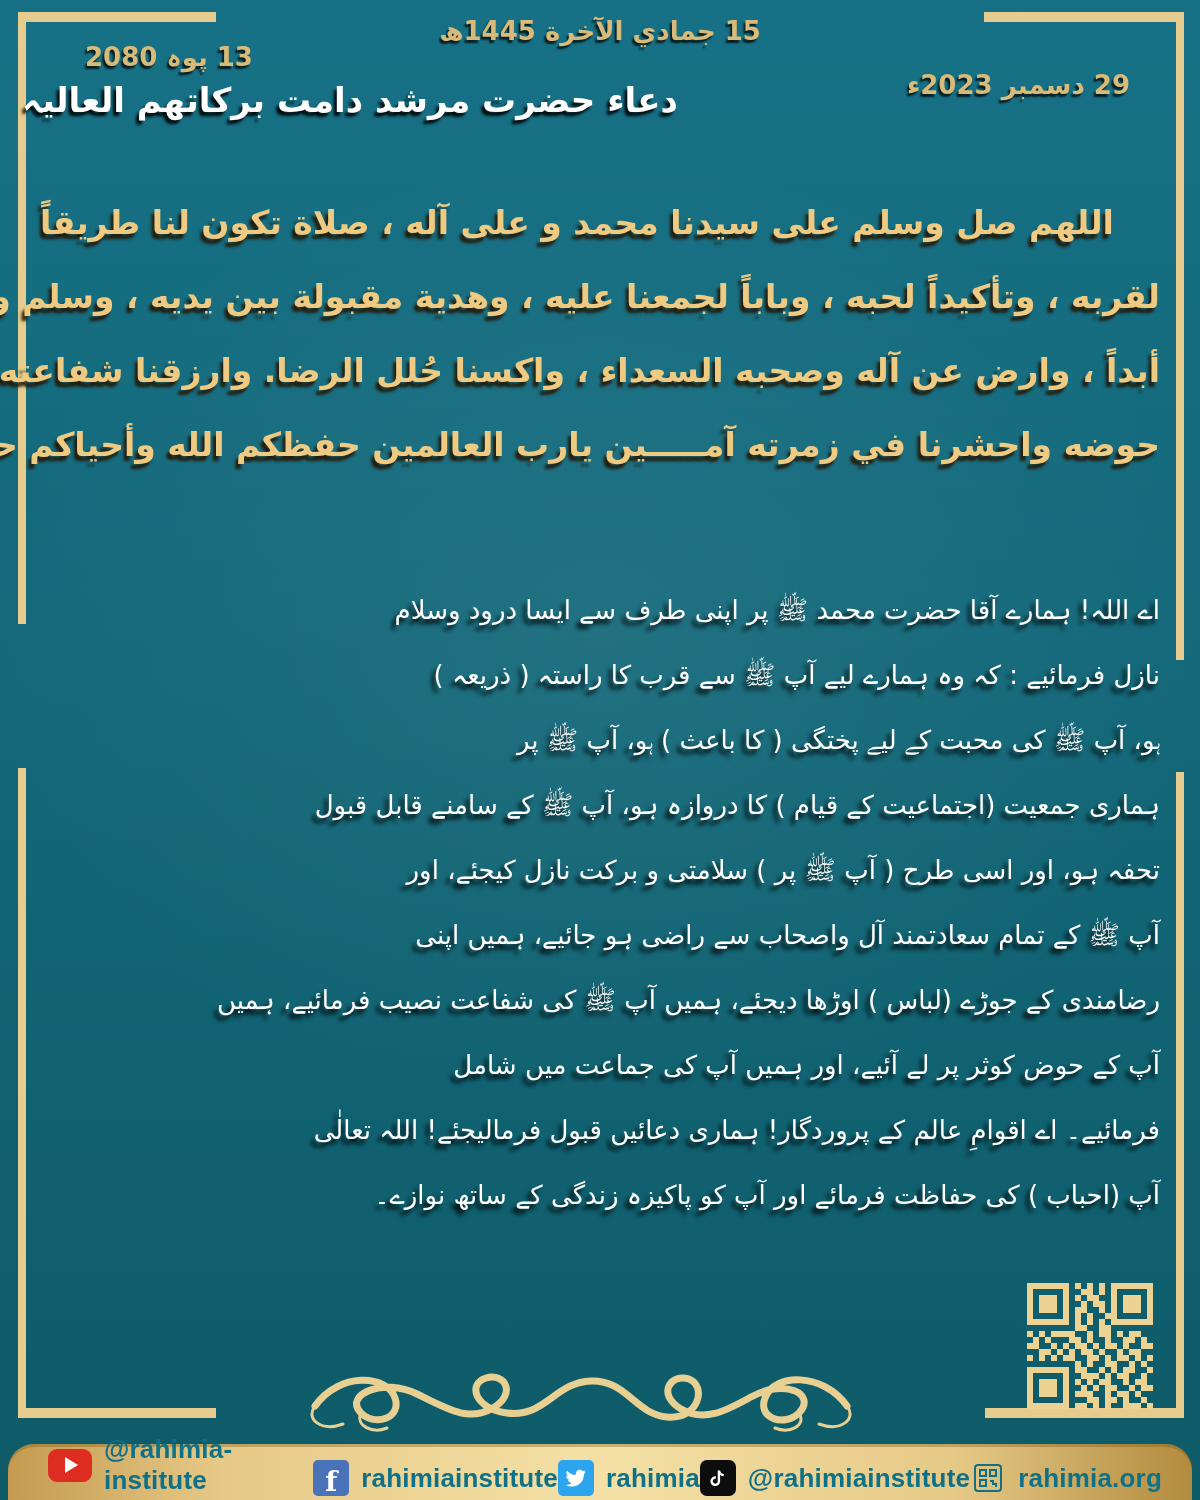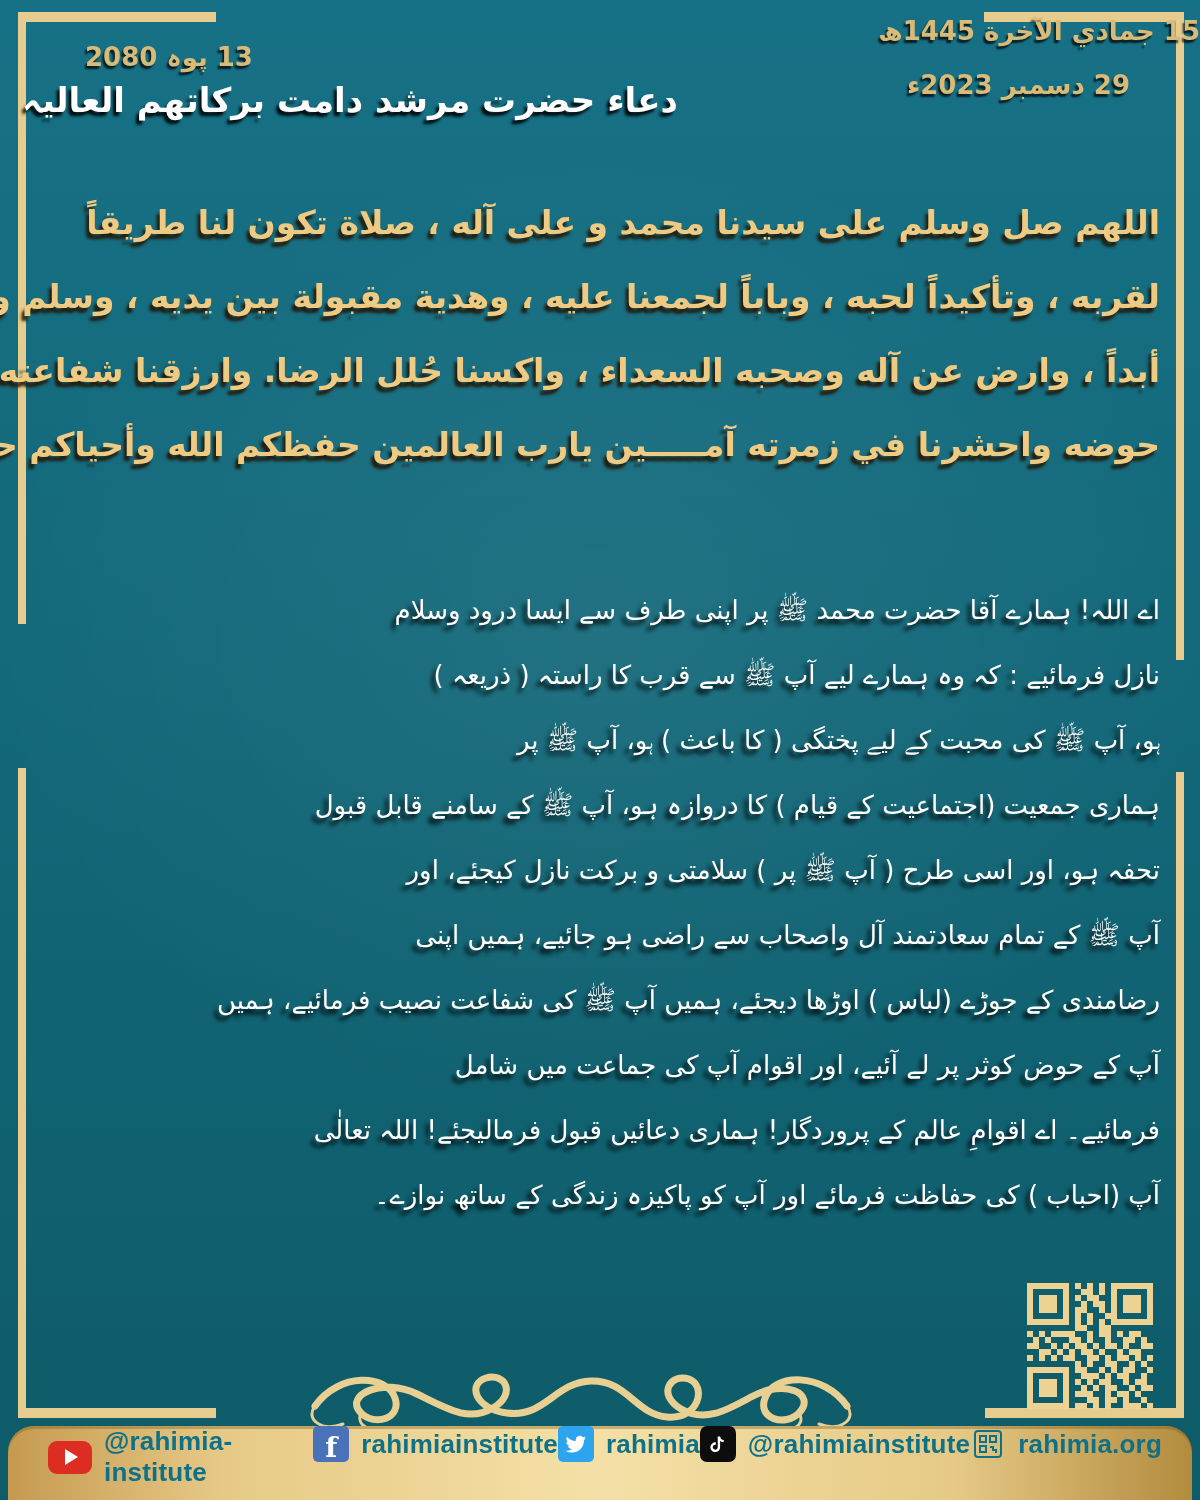--- a/index.html
+++ b/index.html
@@ -13,7 +13,7 @@
   .gold-bar{position:absolute;background:#e6cd8f;}
   .date{position:absolute;color:#d8ba79;font-size:26px;font-weight:bold;
         text-shadow:-2px 3px 2px rgba(0,0,0,0.75);white-space:nowrap;text-align:right;}
-  .hijri{top:16px;left:0;right:0;}
+  .hijri{top:16px;left:0;right:0;text-align:center;}
   .greg{top:42px;right:70px;margin-top:28px;}
   .bikrami{top:42px;left:85px;}
   .title{position:absolute;top:80px;left:0;right:0;text-align:left;

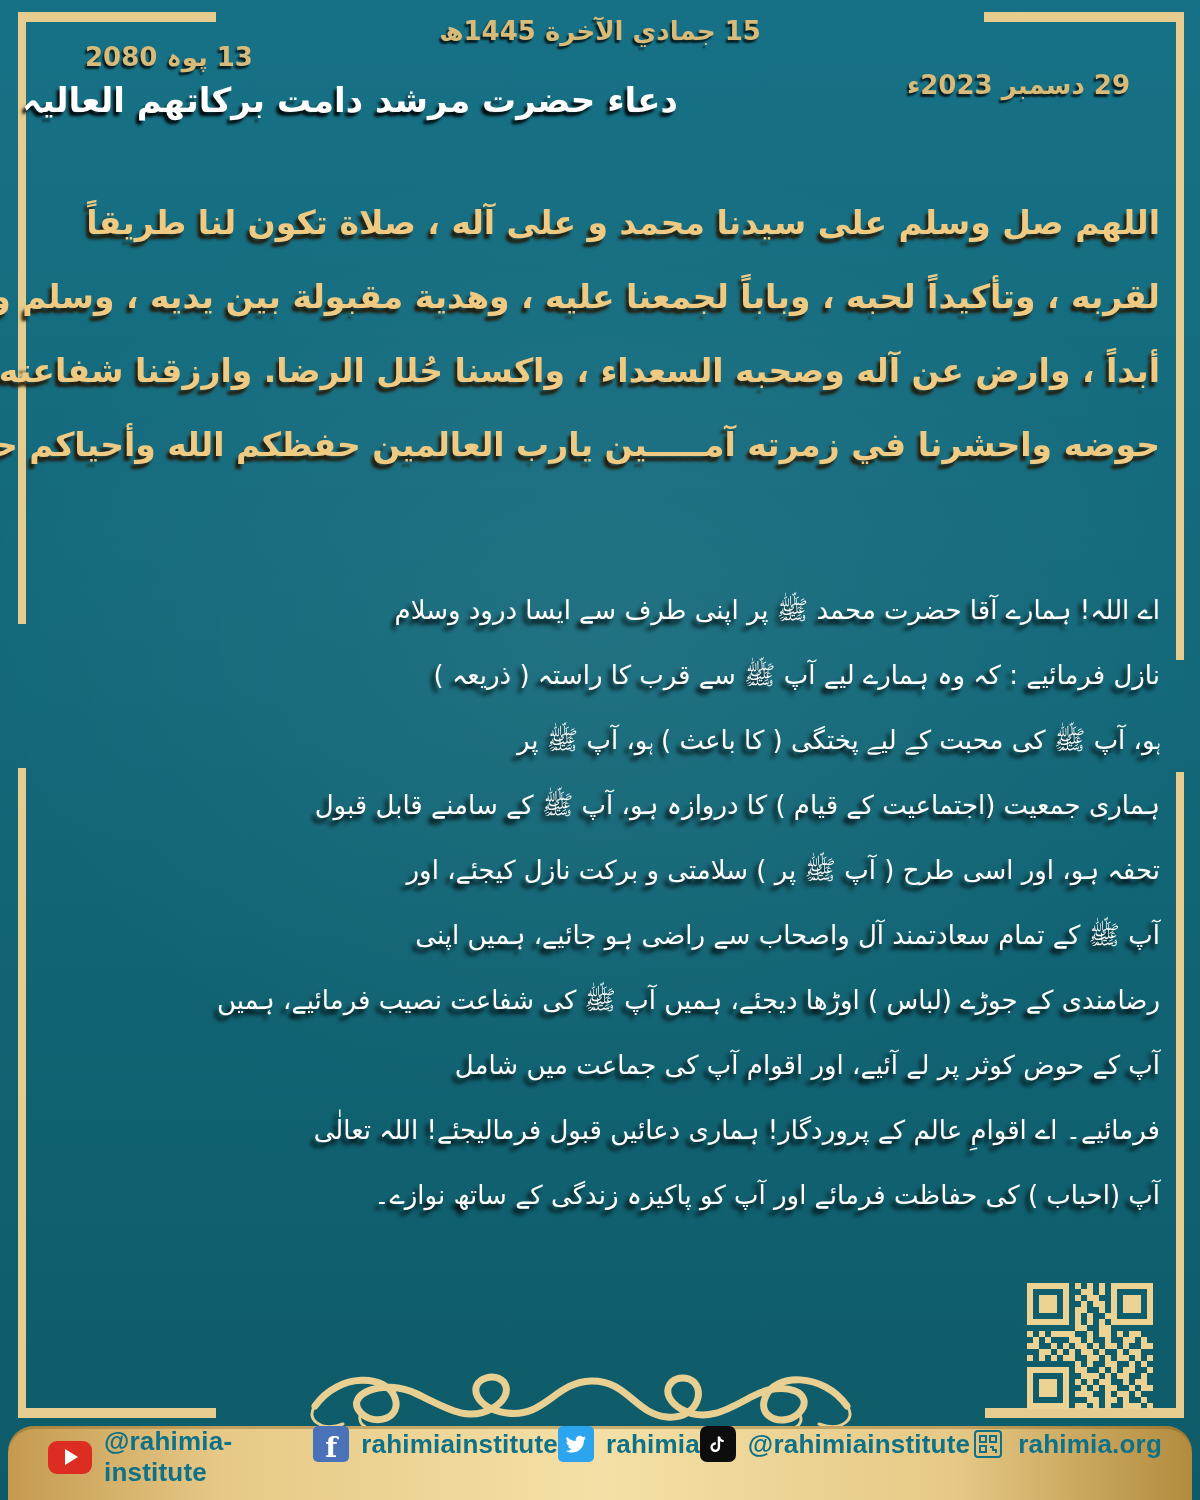--- a/index.html
+++ b/index.html
@@ -19,7 +19,7 @@
   .title{position:absolute;top:80px;left:0;right:0;text-align:left;
          color:#ffffff;font-size:34px;font-weight:bold;
          text-shadow:-3px 4px 3px rgba(0,0,0,0.9);margin-left:22px;}
-  .arabic-block{position:absolute;top:186px;left:40px;right:40px;text-align:right;}
+  .arabic-block{position:absolute;top:186px;left:40px;right:40px;text-align:left;}
   .arabic-line{color:#efca83;font-size:33px;font-weight:bold;line-height:74px;
                white-space:nowrap;text-shadow:-3px 5px 3px rgba(35,22,4,0.9);}
   .urdu-block{position:absolute;top:578px;left:40px;right:40px;text-align:right;}

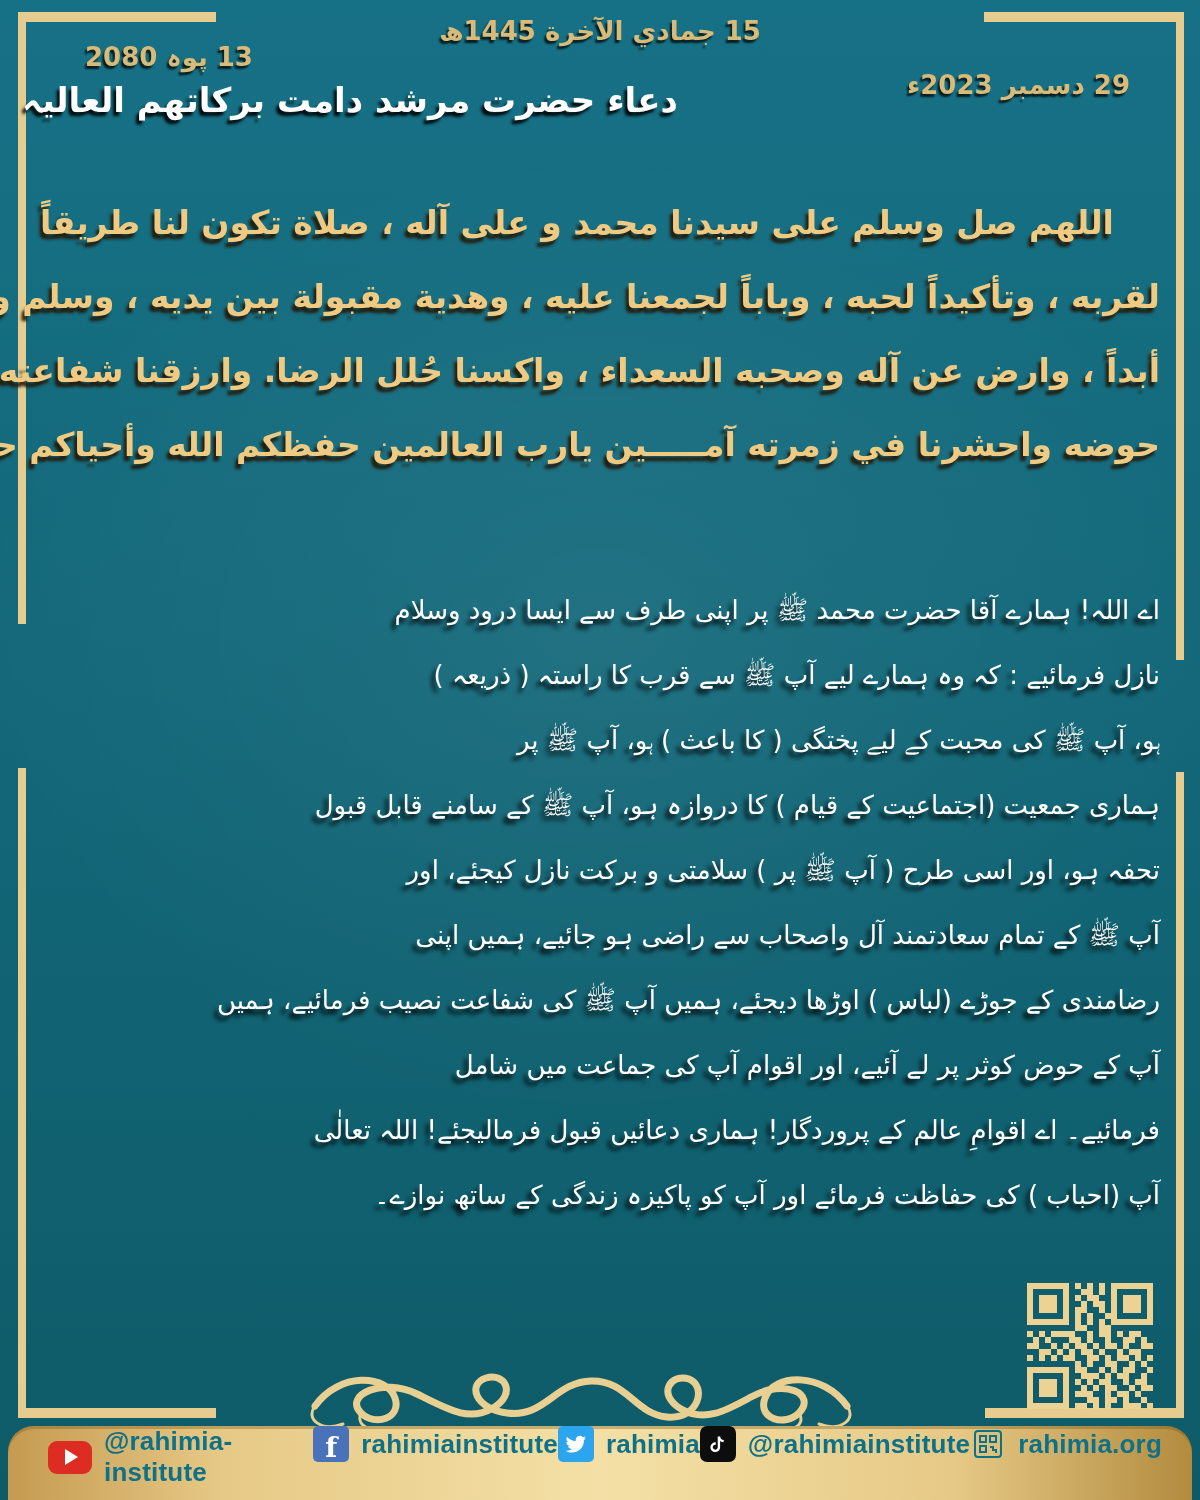--- a/index.html
+++ b/index.html
@@ -90,7 +90,7 @@
       <div class="urdu-line">تحفہ ہو، اور اسی طرح ( آپ ﷺ پر ) سلامتی و برکت نازل کیجئے، اور</div>
       <div class="urdu-line">آپ ﷺ کے تمام سعادتمند آل واصحاب سے راضی ہو جائیے، ہمیں اپنی</div>
       <div class="urdu-line">رضامندی کے جوڑے (لباس ) اوڑھا دیجئے، ہمیں آپ ﷺ کی شفاعت نصیب فرمائیے، ہمیں</div>
-      <div class="urdu-line">آپ کے حوض کوثر پر لے آئیے، اور اقوام آپ کی جماعت میں شامل</div>
+      <div class="urdu-line">آپ کے حوض کوثر پر لے آئیے، اور ہمیں آپ کی جماعت میں شامل</div>
       <div class="urdu-line">فرمائیے۔ اے اقوامِ عالم کے پروردگار! ہماری دعائیں قبول فرمالیجئے! اللہ تعالٰی</div>
       <div class="urdu-line">آپ (احباب ) کی حفاظت فرمائے اور آپ کو پاکیزہ زندگی کے ساتھ نوازے۔</div>
     </div>

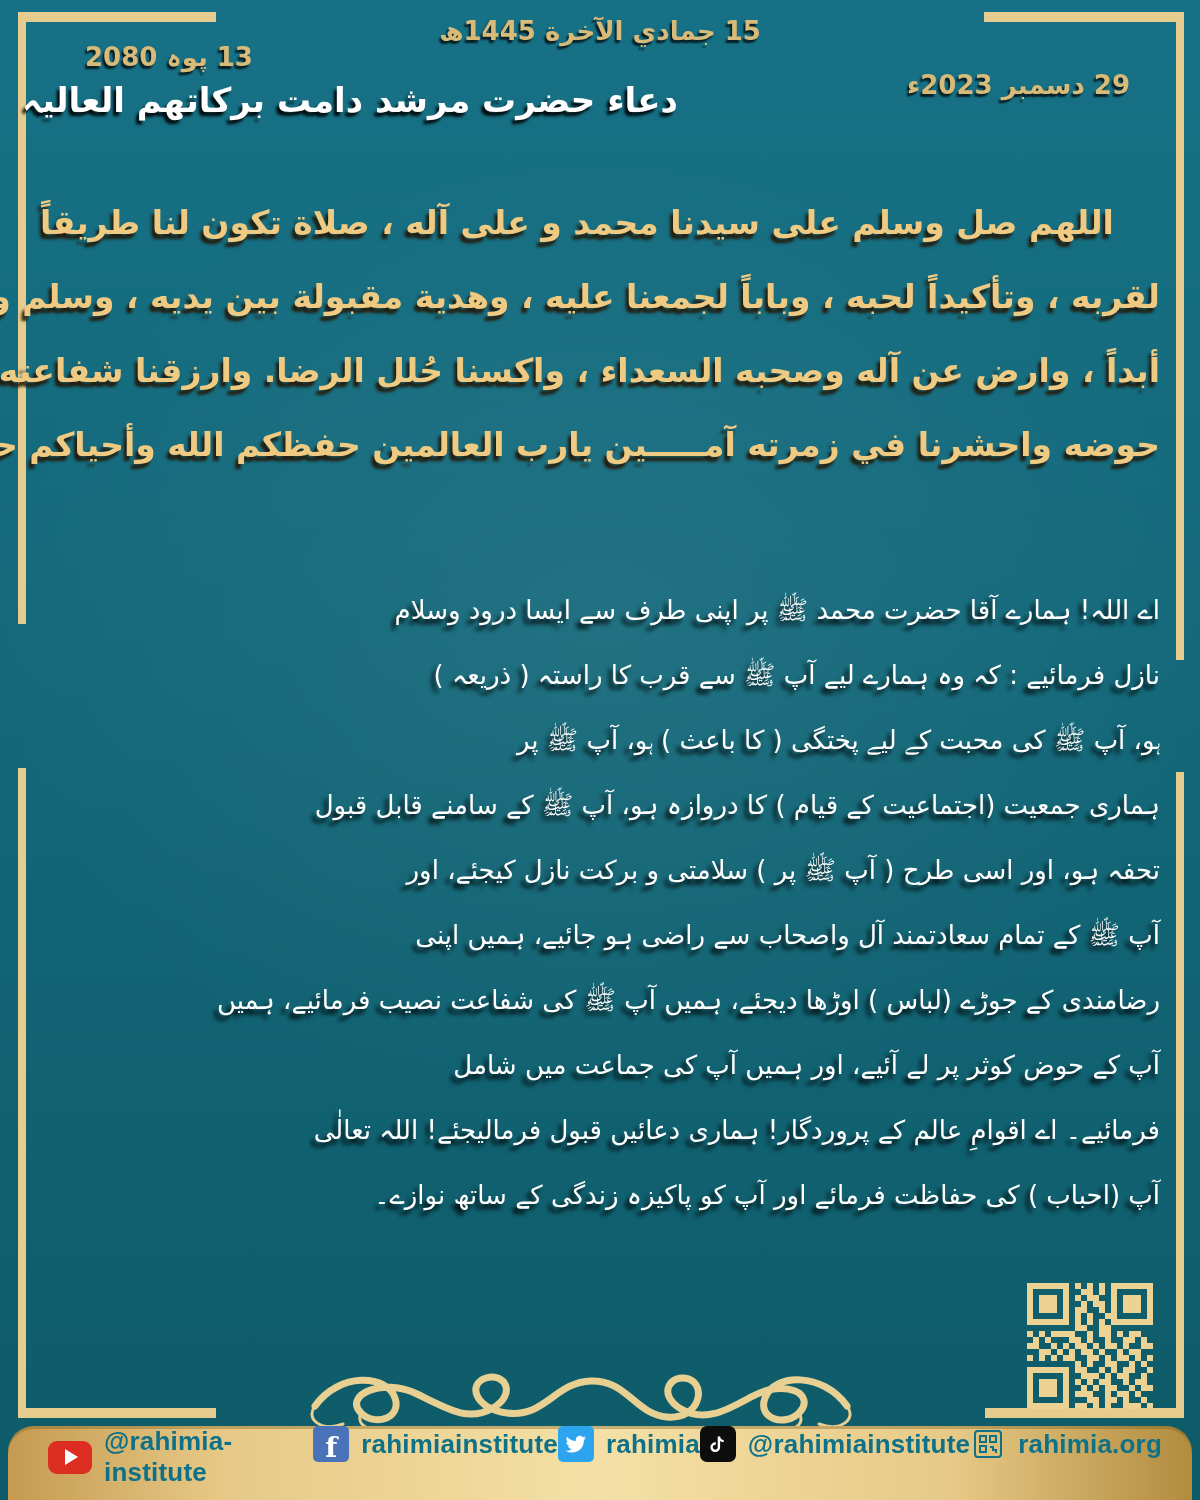--- a/index.html
+++ b/index.html
@@ -26,12 +26,12 @@
   .urdu-line{color:#ffffff;font-size:26px;line-height:65px;white-space:nowrap;
              text-shadow:-4px 5px 4px rgba(0,0,0,0.95);}
   .footer-bar{
-    position:absolute;left:8px;right:8px;bottom:0;height:74px;
+    position:absolute;left:8px;right:8px;bottom:0;height:56px;
     border-radius:26px 26px 0 0;
     background:linear-gradient(90deg,#c59a50 0%,#e6c986 18%,#f4e0a6 50%,#e6c986 80%,#b28b3e 100%);
     box-shadow:inset 0 3px 0 rgba(120,85,20,0.35);
-    display:flex;align-items:flex-start;justify-content:space-between;
-    padding:0 30px 18px 40px;box-sizing:border-box;
+    display:flex;align-items:flex-end;justify-content:space-between;
+    padding:0 30px 4px 40px;box-sizing:border-box;
   }
   .social{display:flex;align-items:center;gap:12px;}
   .handle{color:#0e7188;font-size:26px;font-weight:bold;

